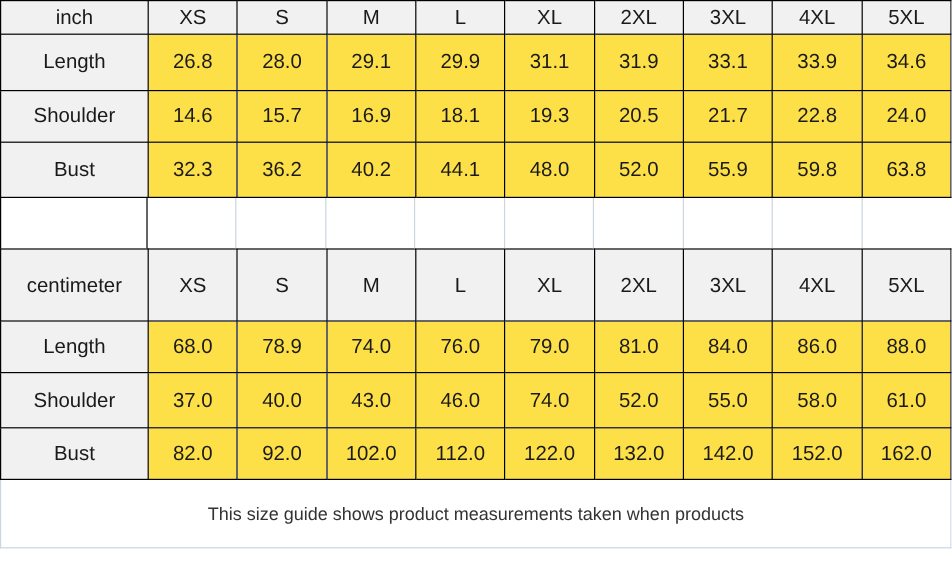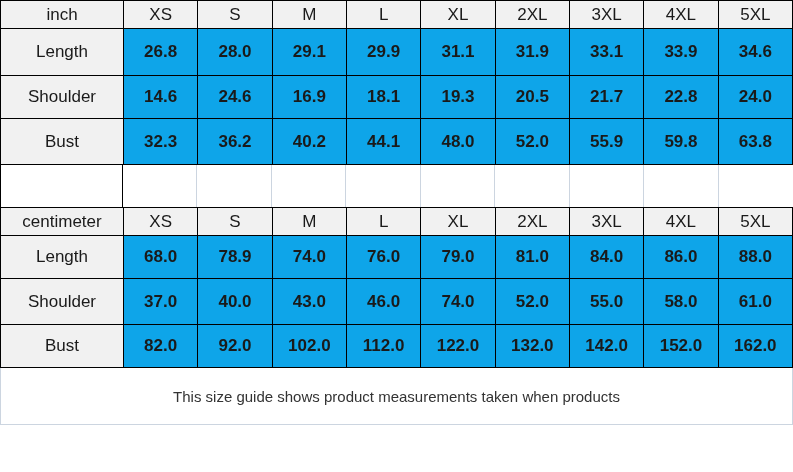--- a/index.html
+++ b/index.html
@@ -18,7 +18,7 @@
   }
   th.lbl{background:var(--header-bg,#f1f1f1);}
   tr.hrow th{background:var(--header-bg,#f1f1f1);}
-  table.size td{background:#0ea5e9;font-weight:bold;}
+  table.size td{background:#fde047;}
   .nb{border-bottom-style:hidden;}
   .gap{display:grid;grid-template-columns:123px repeat(9,1fr);height:42px;background:#fff;}
   .gap .gl{border-left:1.5px solid var(--table-border,#000);border-right:1.5px solid var(--table-border,#000);}

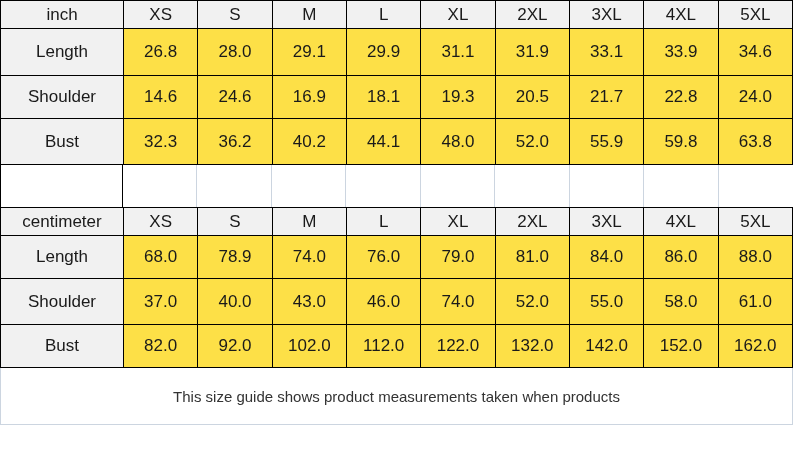--- a/index.html
+++ b/index.html
@@ -77,7 +77,7 @@
       <tr style="height:43px">
         <th class="lbl nb">Shoulder</th>
         <td>14.6</td>
-        <td>24.6</td>
+        <td>15.7</td>
         <td>16.9</td>
         <td>18.1</td>
         <td>19.3</td>

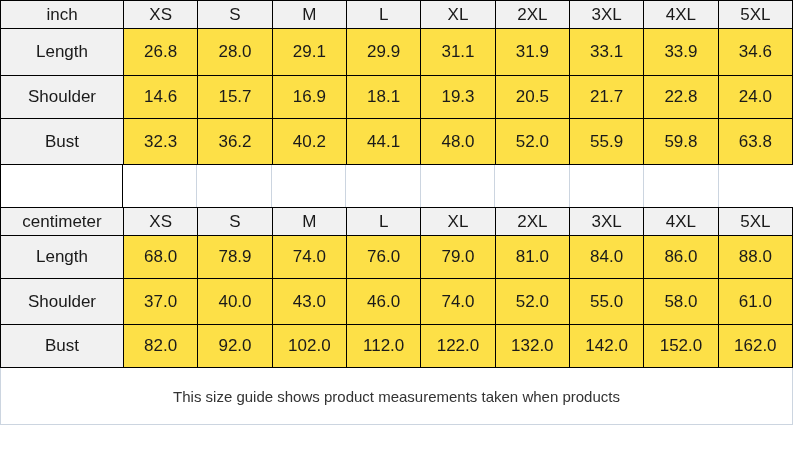--- a/index.html
+++ b/index.html
@@ -128,7 +128,7 @@
         <col>
       </colgroup>
     <tbody>
-      <tr class="hrow" style="height:28px">
+      <tr class="hrow" style="height:60px">
         <th class="lbl">centimeter</th>
         <th>XS</th>
         <th>S</th>

